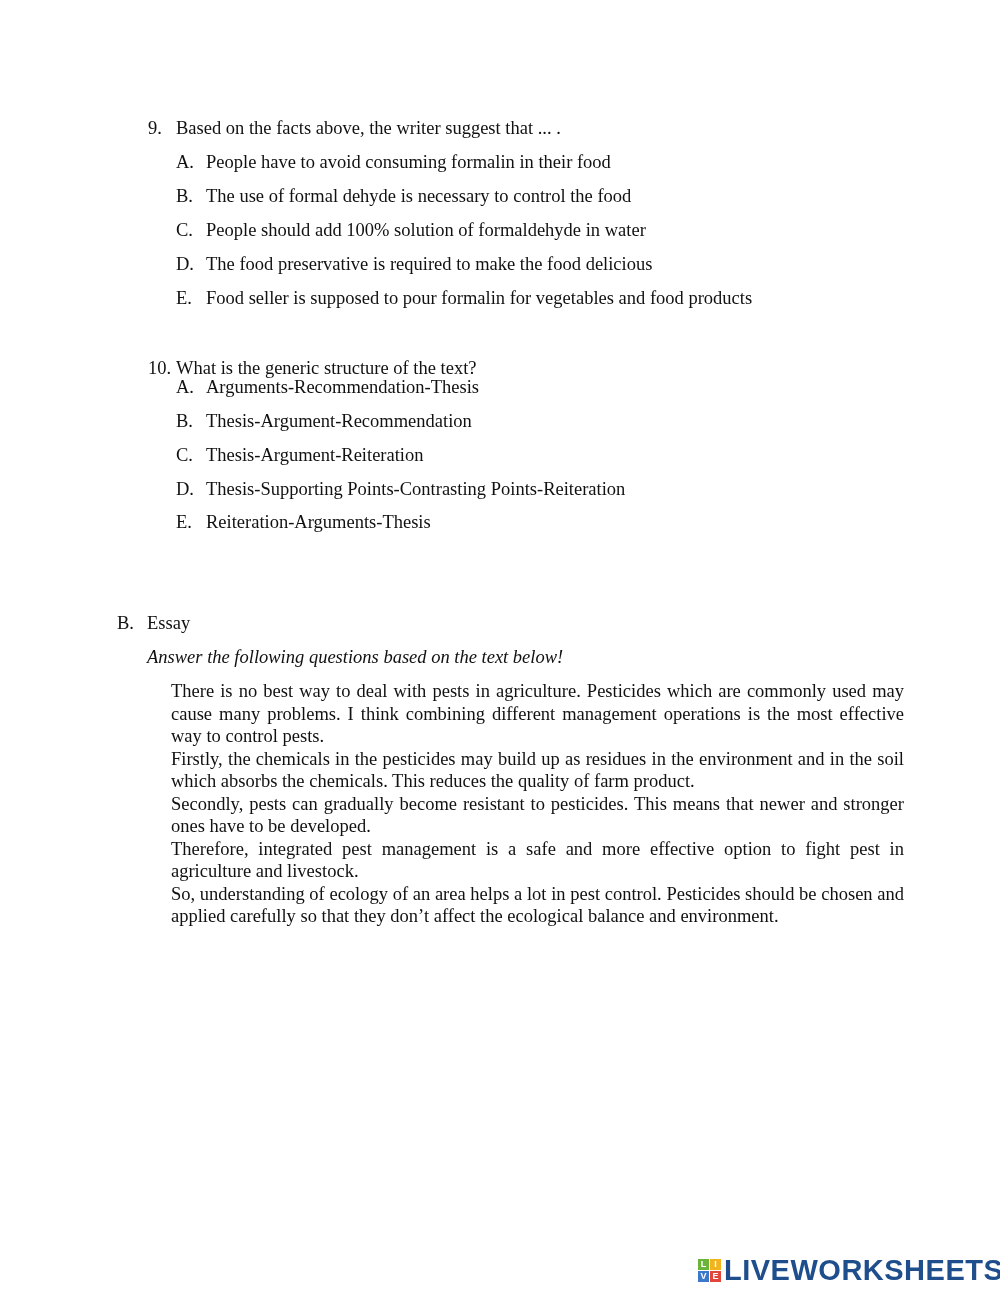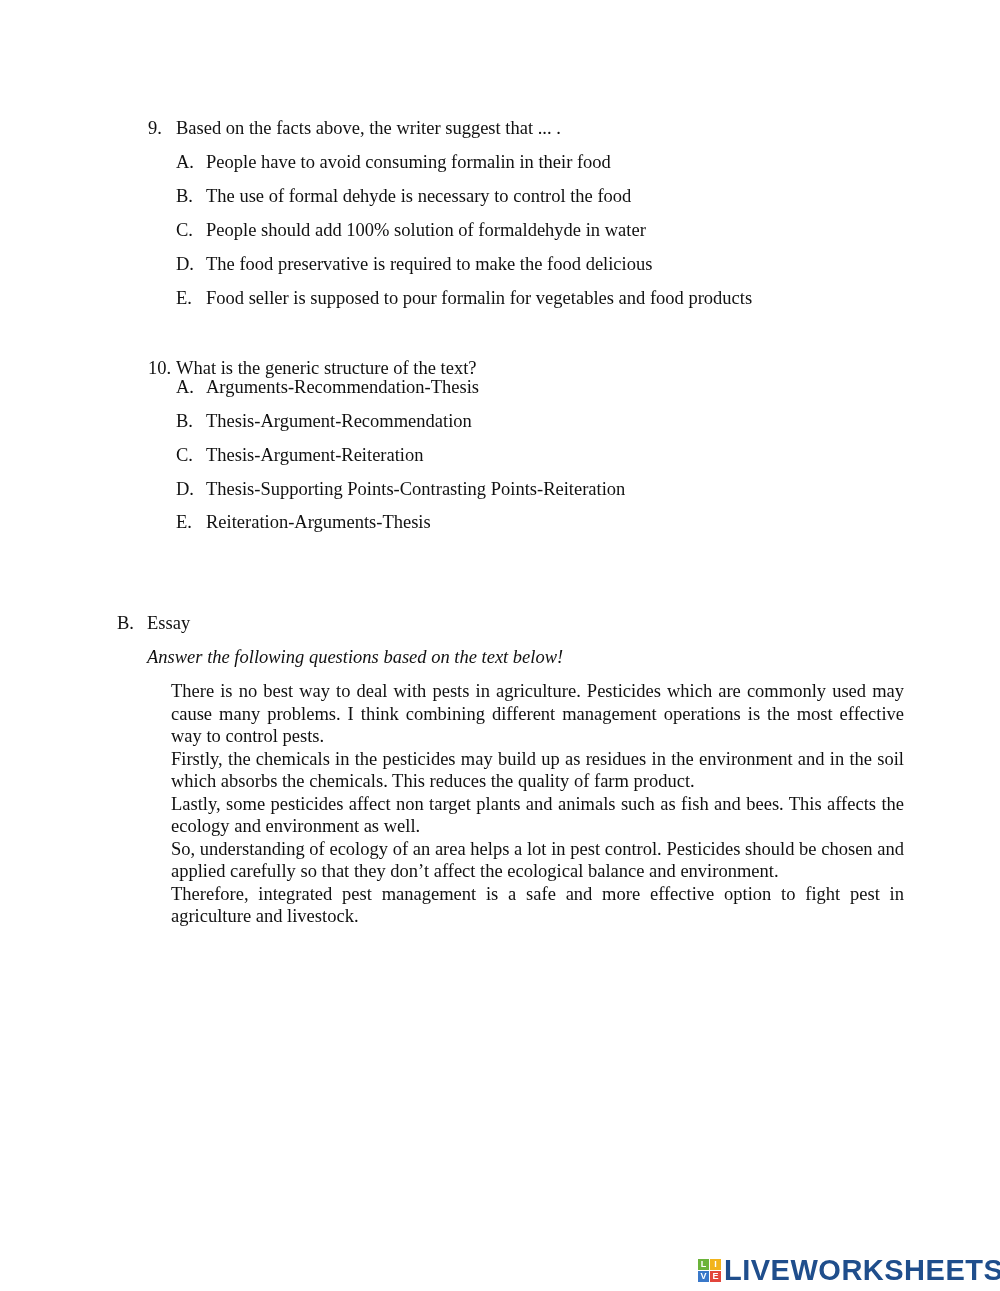--- a/index.html
+++ b/index.html
@@ -92,6 +92,7 @@
 <div class="essay">
   <p>There is no best way to deal with pests in agriculture. Pesticides which are commonly used may cause many problems. I think combining different management operations is the most effective way to control pests.</p>
   <p>Firstly, the chemicals in the pesticides may build up as residues in the environment and in the soil which absorbs the chemicals. This reduces the quality of farm product.</p>
+  <p>Secondly, pests can gradually become resistant to pesticides. This means that newer and stronger ones have to be developed.</p>
   <p>Lastly, some pesticides affect non target plants and animals such as fish and bees. This affects the ecology and environment as well.</p>
   <p>So, understanding of ecology of an area helps a lot in pest control. Pesticides should be chosen and applied carefully so that they don’t affect the ecological balance and environment.</p>
   <p>Therefore, integrated pest management is a safe and more effective option to fight pest in agriculture and livestock.</p>

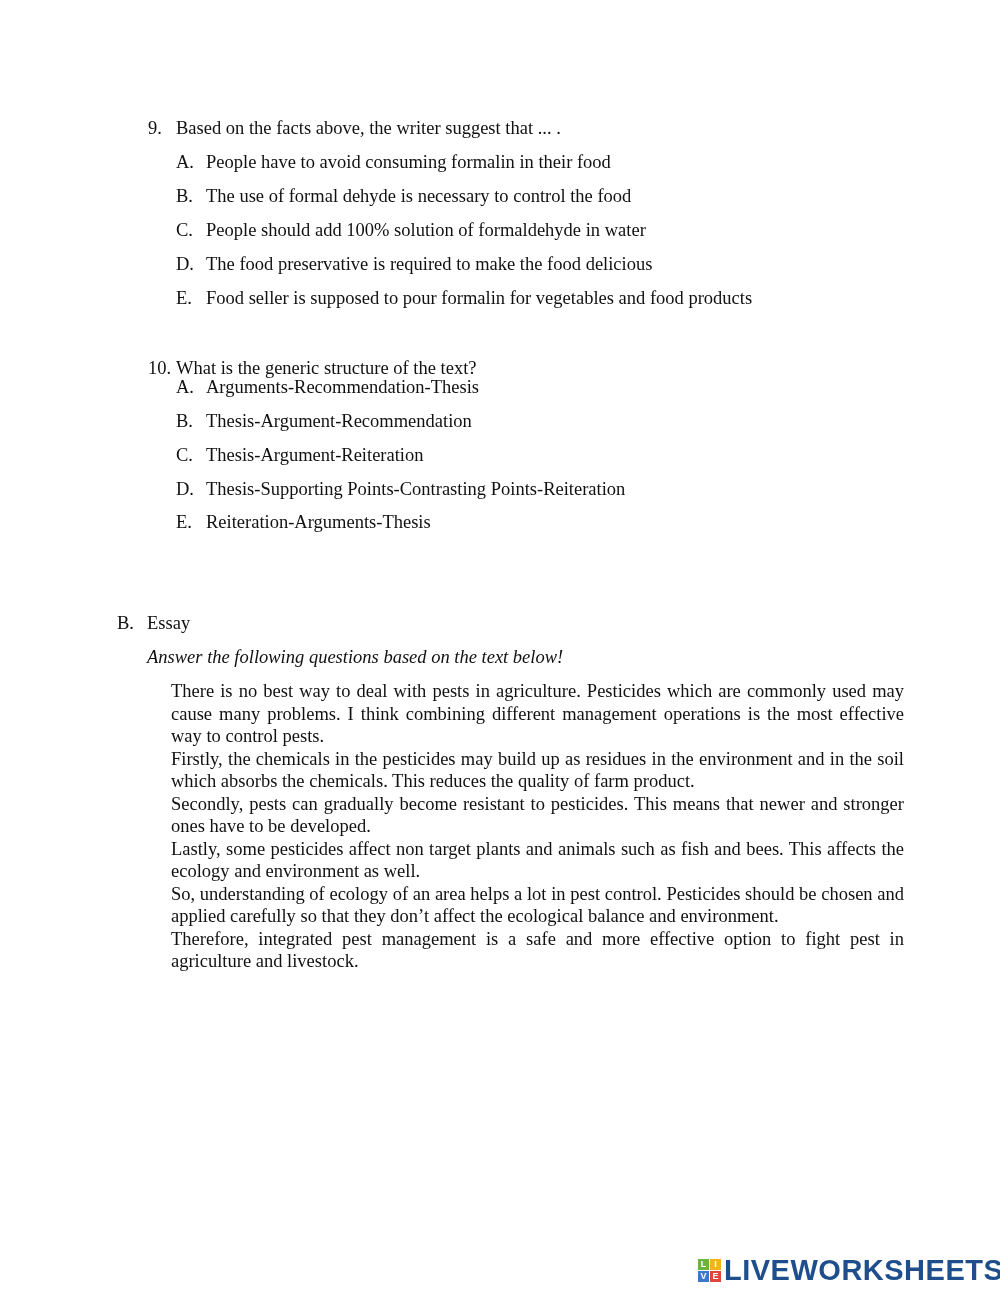--- a/index.html
+++ b/index.html
@@ -93,7 +93,6 @@
   <p>There is no best way to deal with pests in agriculture. Pesticides which are commonly used may cause many problems. I think combining different management operations is the most effective way to control pests.</p>
   <p>Firstly, the chemicals in the pesticides may build up as residues in the environment and in the soil which absorbs the chemicals. This reduces the quality of farm product.</p>
   <p>Secondly, pests can gradually become resistant to pesticides. This means that newer and stronger ones have to be developed.</p>
-  <p>Lastly, some pesticides affect non target plants and animals such as fish and bees. This affects the ecology and environment as well.</p>
   <p>So, understanding of ecology of an area helps a lot in pest control. Pesticides should be chosen and applied carefully so that they don’t affect the ecological balance and environment.</p>
   <p>Therefore, integrated pest management is a safe and more effective option to fight pest in agriculture and livestock.</p>
 </div>

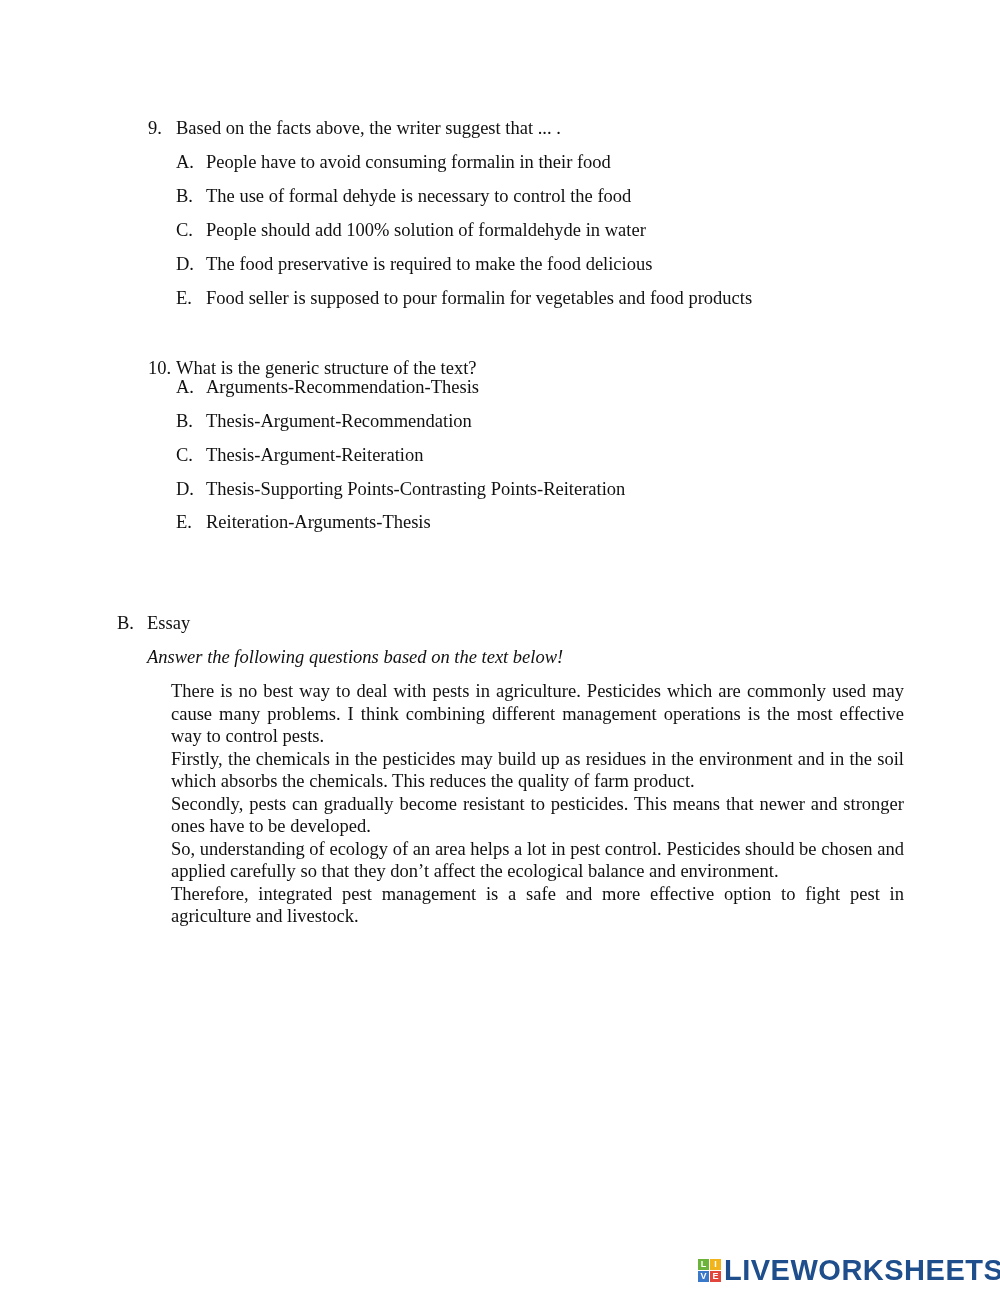--- a/index.html
+++ b/index.html
@@ -93,8 +93,8 @@
   <p>There is no best way to deal with pests in agriculture. Pesticides which are commonly used may cause many problems. I think combining different management operations is the most effective way to control pests.</p>
   <p>Firstly, the chemicals in the pesticides may build up as residues in the environment and in the soil which absorbs the chemicals. This reduces the quality of farm product.</p>
   <p>Secondly, pests can gradually become resistant to pesticides. This means that newer and stronger ones have to be developed.</p>
+  <p>Therefore, integrated pest management is a safe and more effective option to fight pest in agriculture and livestock.</p>
   <p>So, understanding of ecology of an area helps a lot in pest control. Pesticides should be chosen and applied carefully so that they don’t affect the ecological balance and environment.</p>
-  <p>Therefore, integrated pest management is a safe and more effective option to fight pest in agriculture and livestock.</p>
 </div>
 
 <div class="logo">

